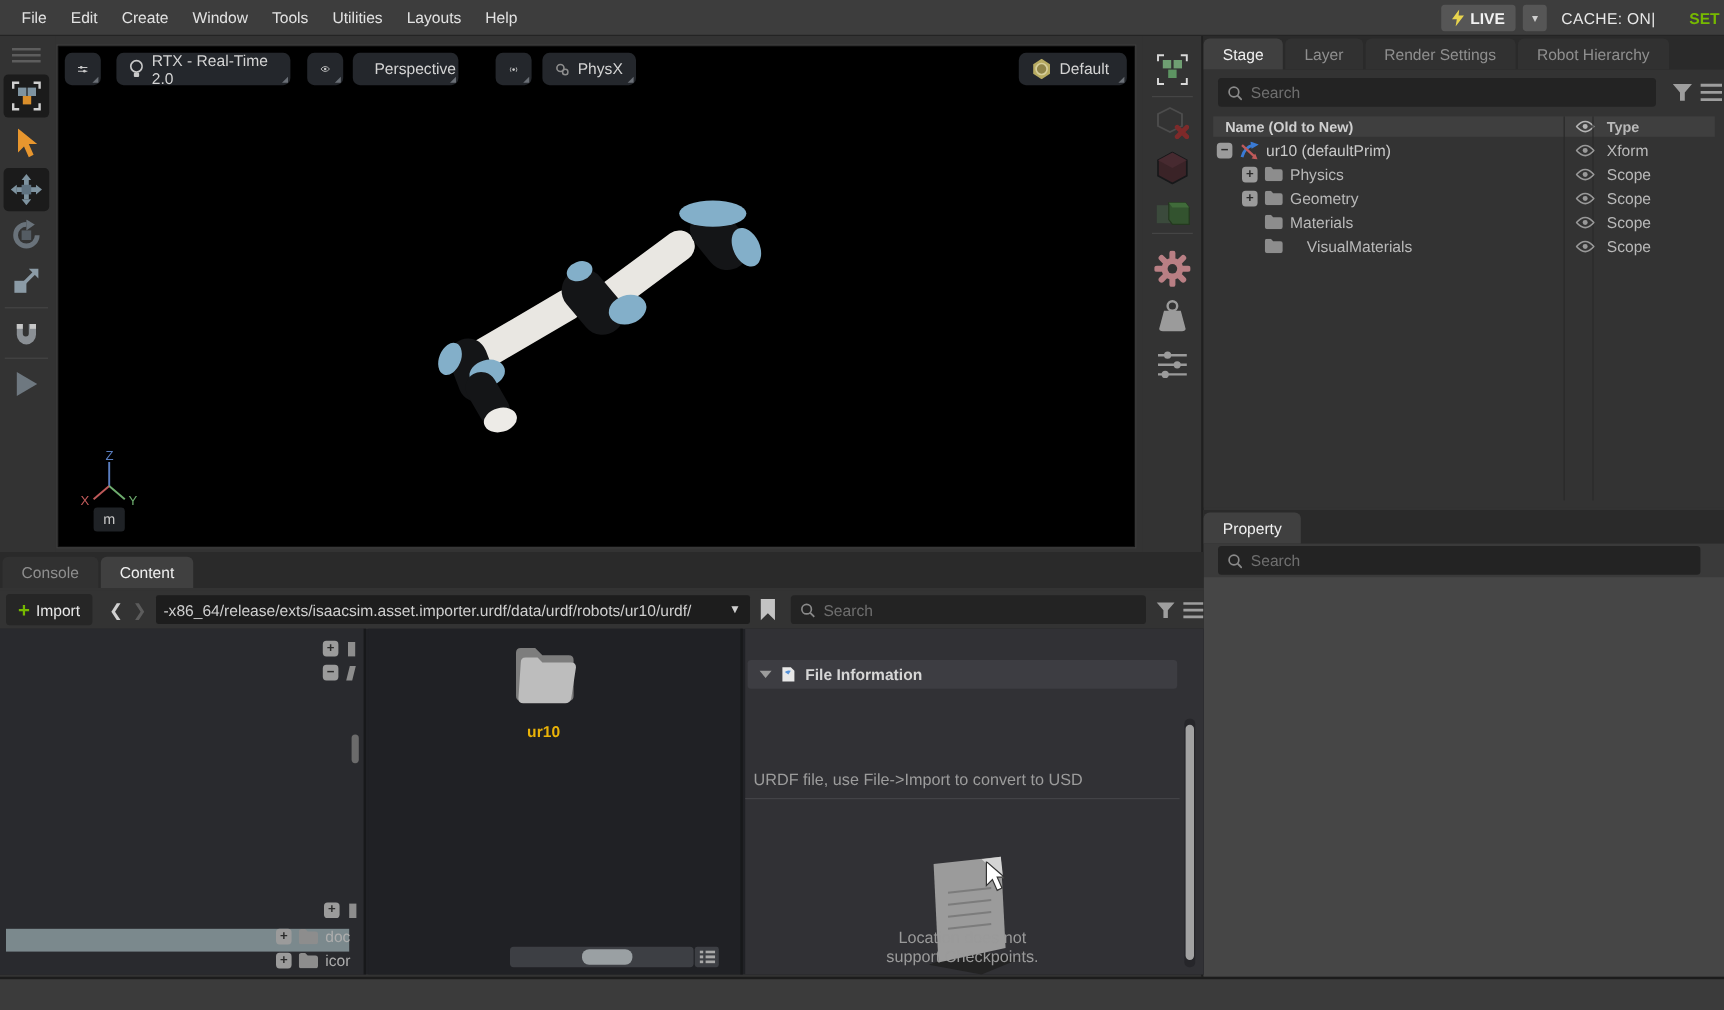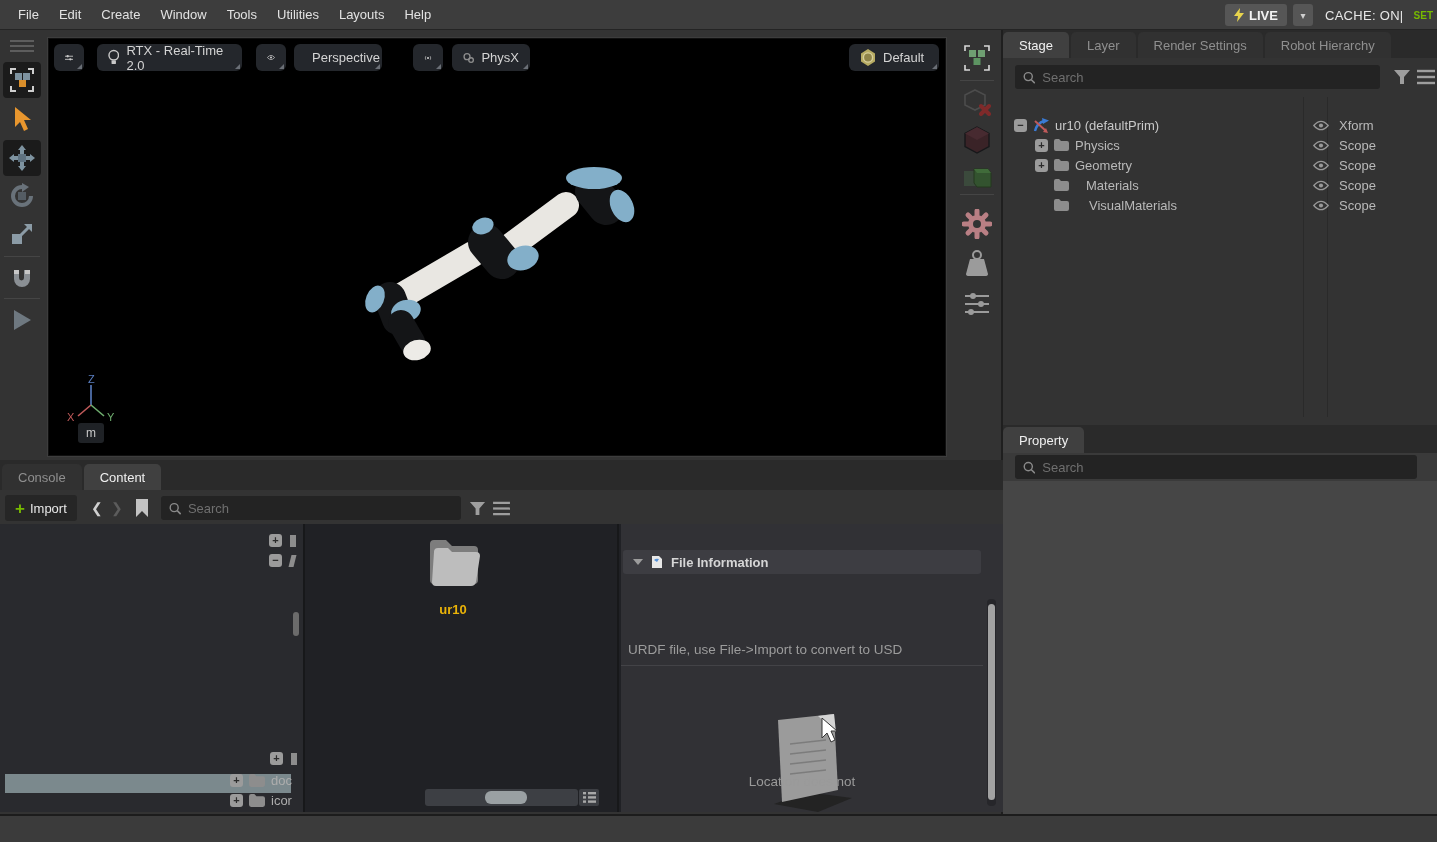--- a/index.html
+++ b/index.html
@@ -22,7 +22,7 @@
   .live-chev { background:#565656; border-radius:3px; width:20px; height:22px; display:flex;
     align-items:center; justify-content:center; color:#cfcfcf; font-size:10px;}
   .cache-label { color:#e8e8e8; font-size:13px; letter-spacing:.3px; margin-left:6px;}
-  .set-label { color:#76b900; font-weight:bold; font-size:10px; margin-left:4px;}
+  .set-label { color:#76b900; font-weight:bold; font-size:13px; margin-left:22px;}
 
   
   .left-toolbar { position:absolute; left:0; top:30px; width:46px; height:430px; background:#333333; }

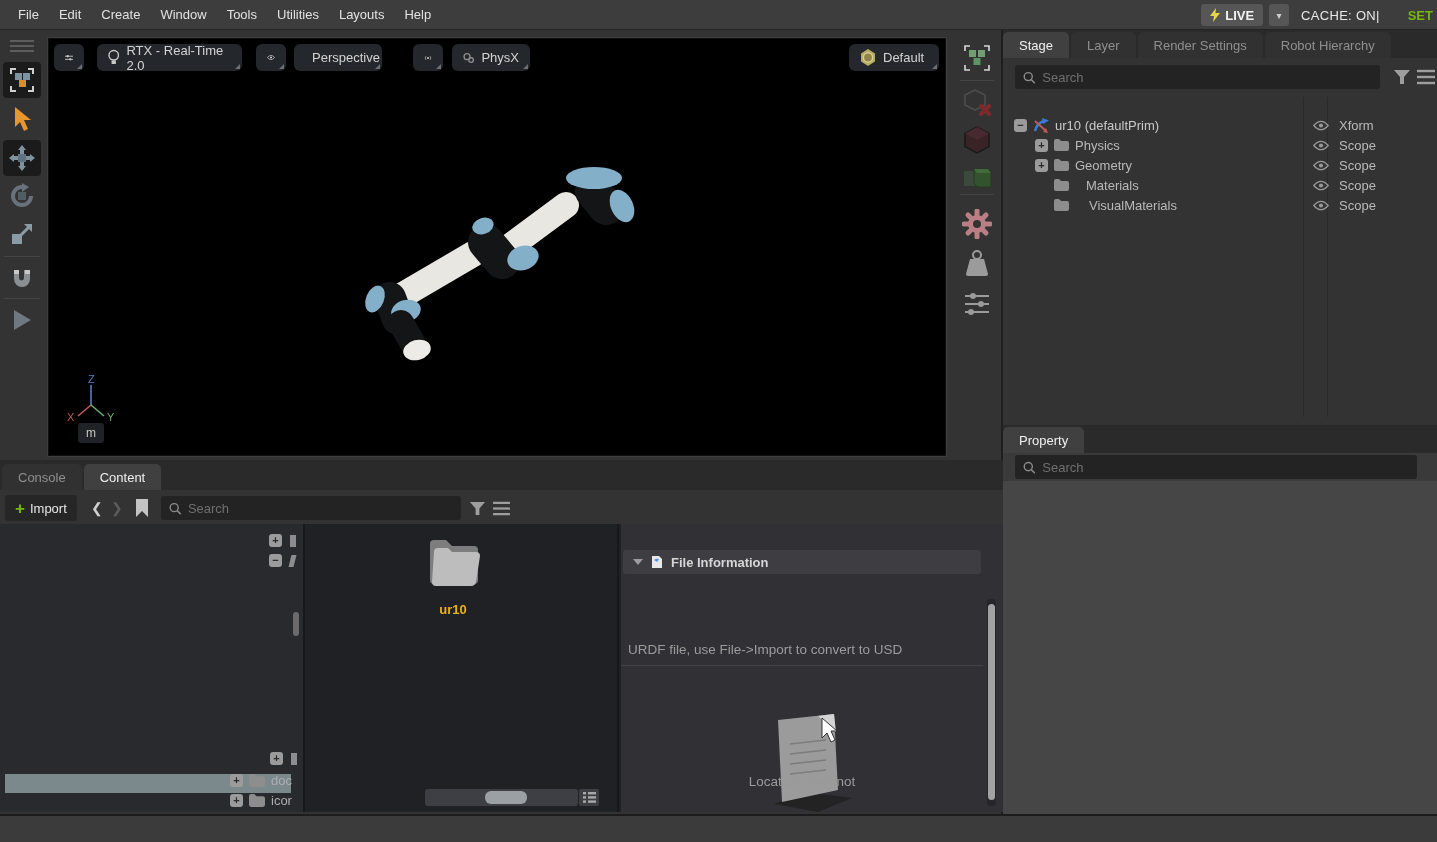--- a/index.html
+++ b/index.html
@@ -423,6 +423,16 @@
         </g>
     </svg>
 
+    <div class="tree-header">
+      <span style="padding-left:10px">Name (Old to New)</span>
+      <span class="eye-cell">
+        <svg width="16" height="11" viewBox="0 0 20 13">
+            <path d="M1 6.5 Q10 -4 19 6.5 Q10 17 1 6.5 Z" fill="none" stroke="#b5b5b5" stroke-width="1.6"></path>
+            <circle cx="10" cy="6.5" r="2.6" fill="#b5b5b5"></circle>
+          </svg>
+      </span>
+      <span class="type-cell">Type</span>
+    </div>
     <div class="stage-col-line" style="left:300px"></div>
     <div class="stage-col-line" style="left:324px"></div>
 

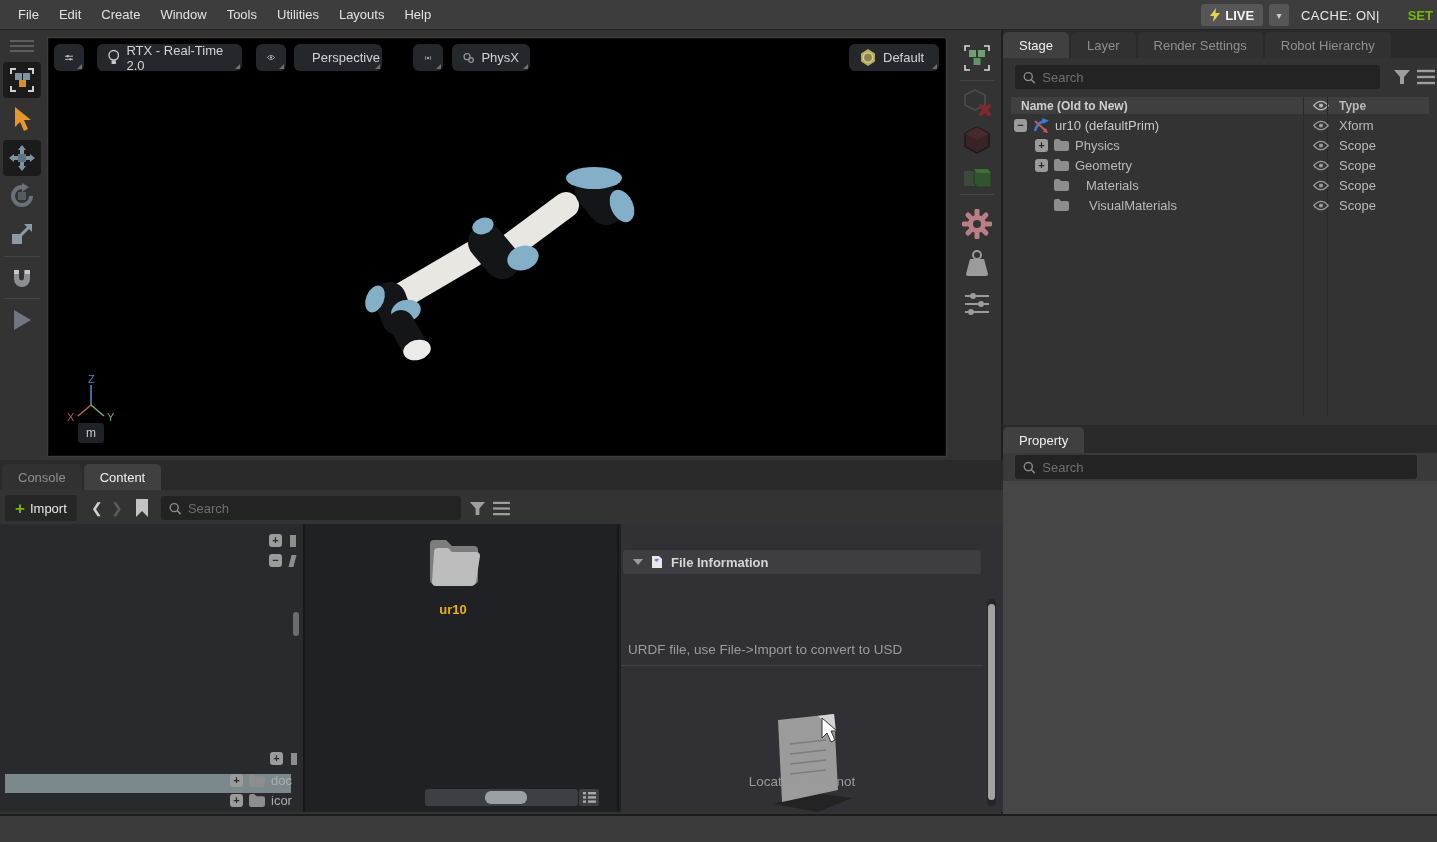--- a/index.html
+++ b/index.html
@@ -488,7 +488,7 @@
       <svg width="15" height="12" viewBox="0 0 15 12" style="margin-left:43px">
         <path d="M0 2 Q0 0 2 0 H5 L7 2 H13 Q15 2 15 4 V10 Q15 12 13 12 H2 Q0 12 0 10 Z" fill="#8d8d8d"></path>
       </svg>
-      <span style="margin-left:17px">Materials</span>
+      <span style="margin-left:6px">Materials</span>
       <span class="eye-cell">
         <svg width="16" height="11" viewBox="0 0 20 13">
             <path d="M1 6.5 Q10 -4 19 6.5 Q10 17 1 6.5 Z" fill="none" stroke="#999" stroke-width="1.6"></path>

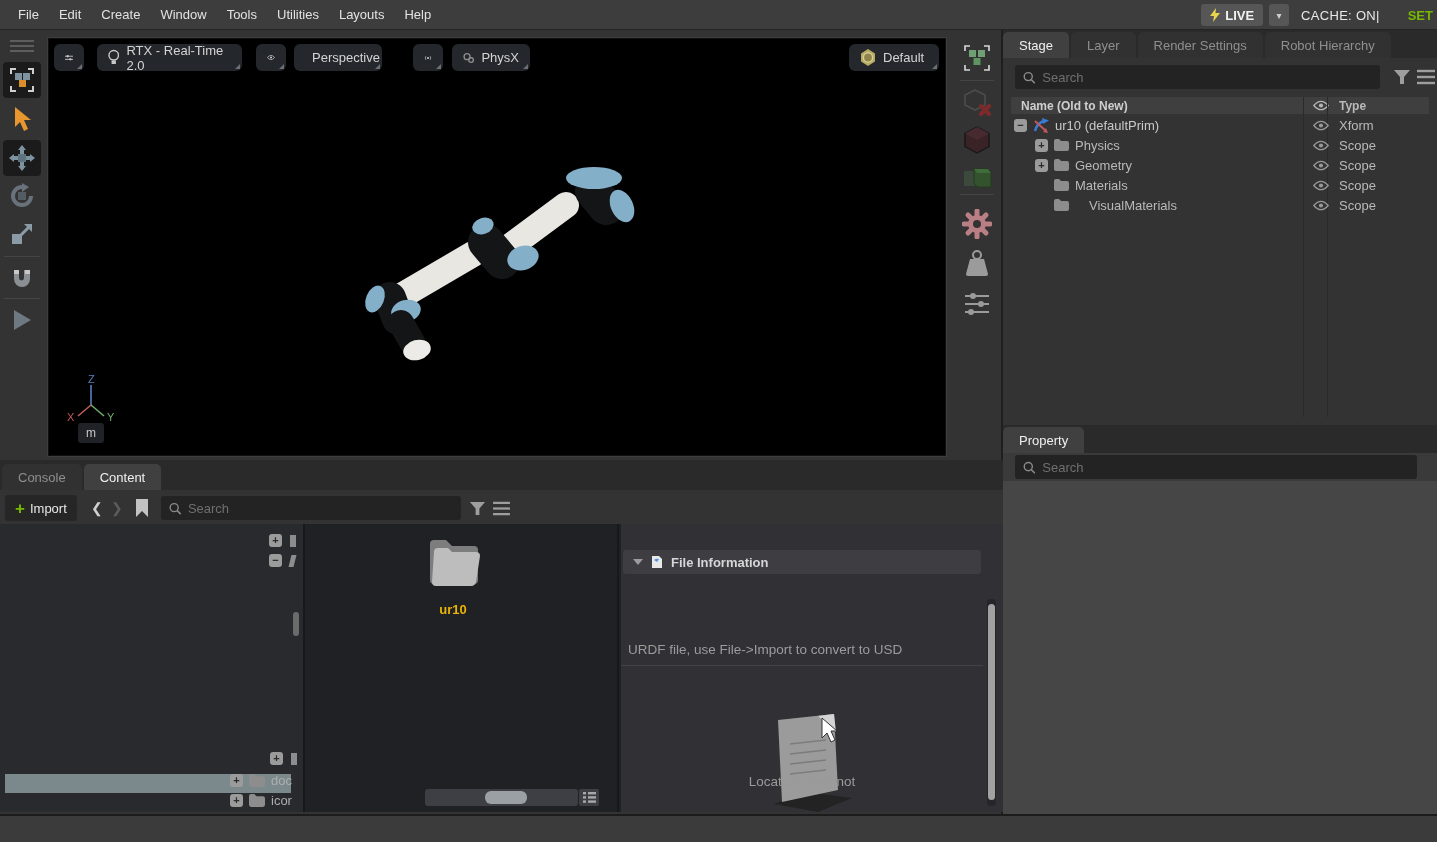--- a/index.html
+++ b/index.html
@@ -546,6 +546,10 @@
       </div>
       <span class="nav-chev" style="margin-left:10px;color:#d0d0d0">❮</span>
       <span class="nav-chev" style="color:#5c5c5c">❯</span>
+      <div class="path-field" style="width:503px;margin-left:4px;position:relative">
+        <span style="overflow:hidden;white-space:nowrap;display:inline-block;width:468px">-x86_64/release/exts/isaacsim.asset.importer.urdf/data/urdf/robots/ur10/urdf/</span>
+        <span style="position:absolute;right:8px;color:#cfcfcf;font-size:10px">▼</span>
+      </div>
       <svg width="14" height="18" viewBox="0 0 14 18" style="margin-left:8px">
         <path d="M1 0 H13 V18 L7 12 L1 18 Z" fill="#c3c3c3"></path>
       </svg>

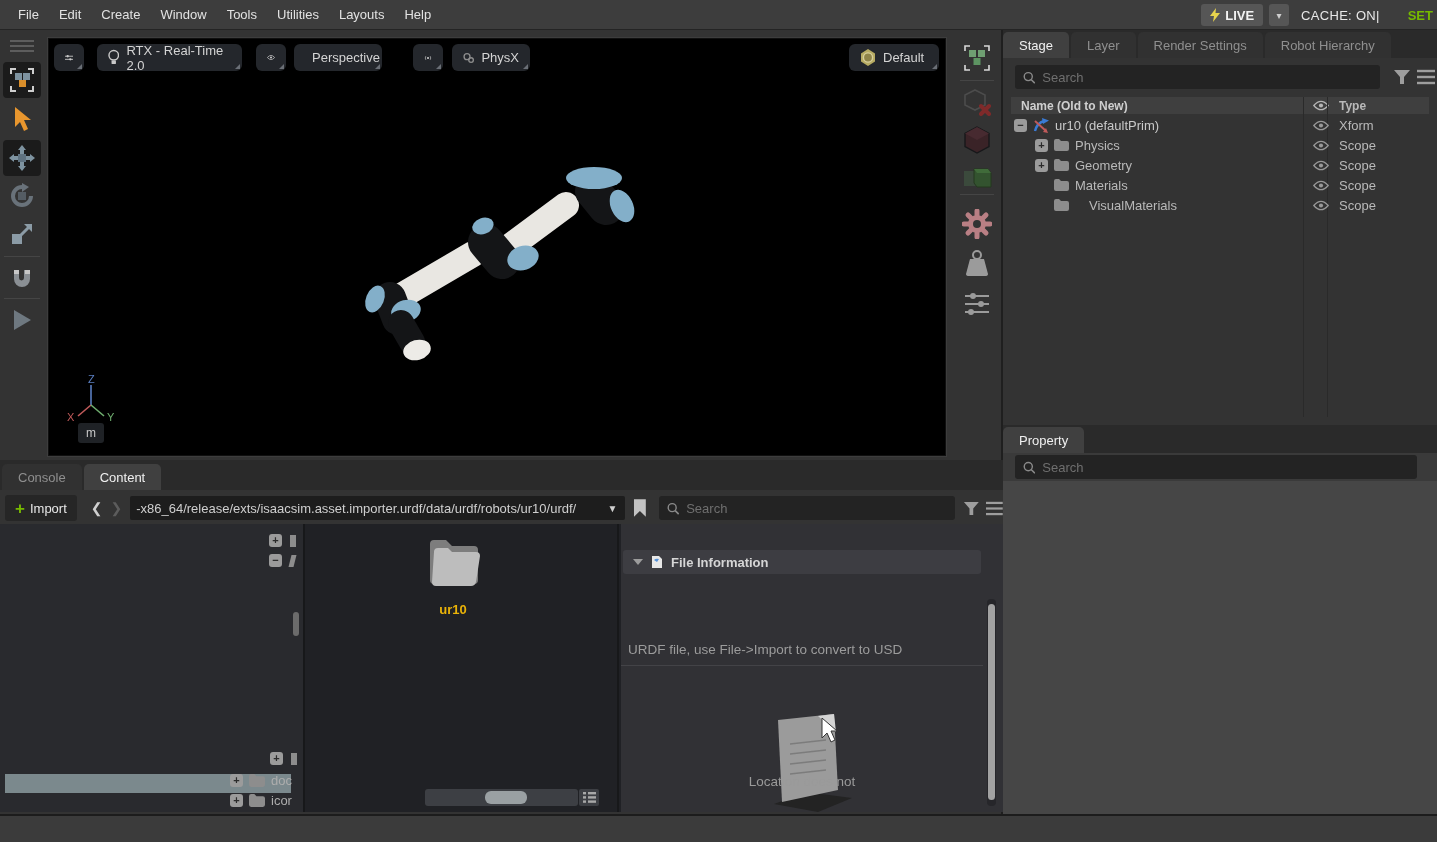--- a/index.html
+++ b/index.html
@@ -652,6 +652,7 @@
           </g>
         </svg>
         <div class="cp-msg" style="top:250px">Location does not</div>
+        <div class="cp-msg" style="top:266px">support Checkpoints.</div>
         <div class="cinfo-scroll">
           <div class="cinfo-thumb"></div>
         </div>

